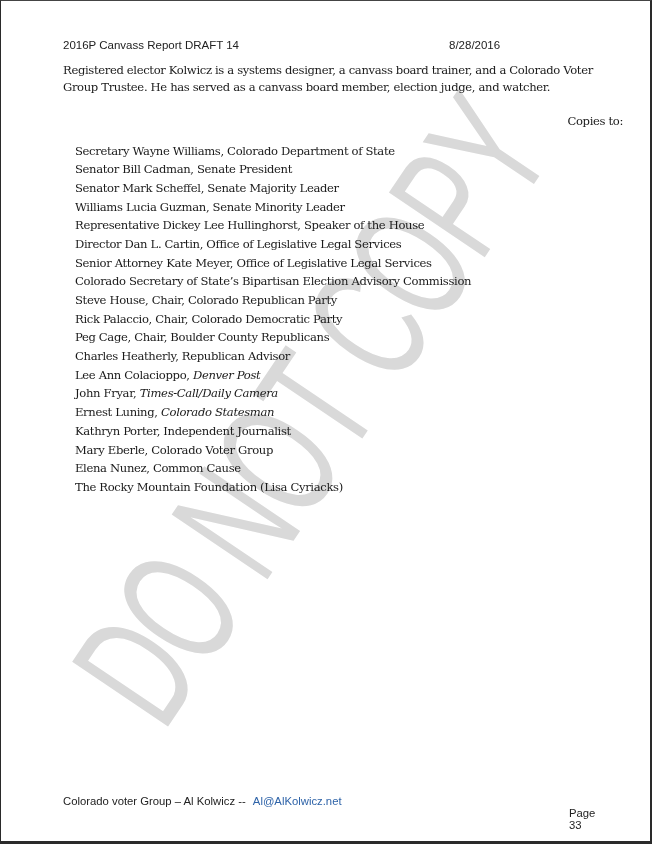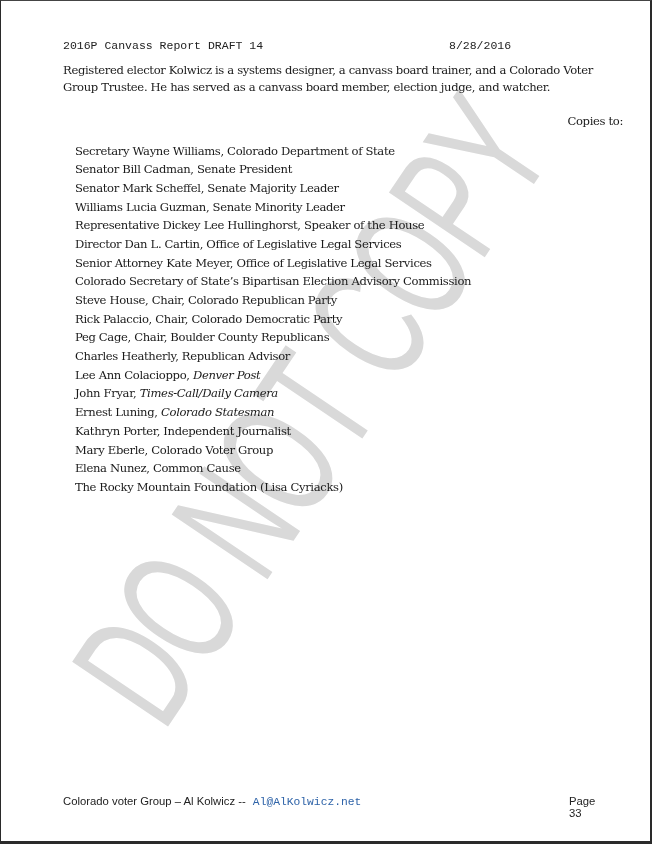--- a/index.html
+++ b/index.html
@@ -24,7 +24,7 @@
   .watermark span { display: inline-block; transform: scaleX(0.62); }
   .header {
     position: absolute; top: 38px; left: 62px; right: 150px;
-    font-family: Liberation Mono, monospace; font-size: 11.5px; color: #222;
+    font-family: Liberation Sans, sans-serif; font-size: 11.5px; color: #222;
   }
   .header .date { position: absolute; left: 386px; top: 0; text-align: right; }
   .body-text {

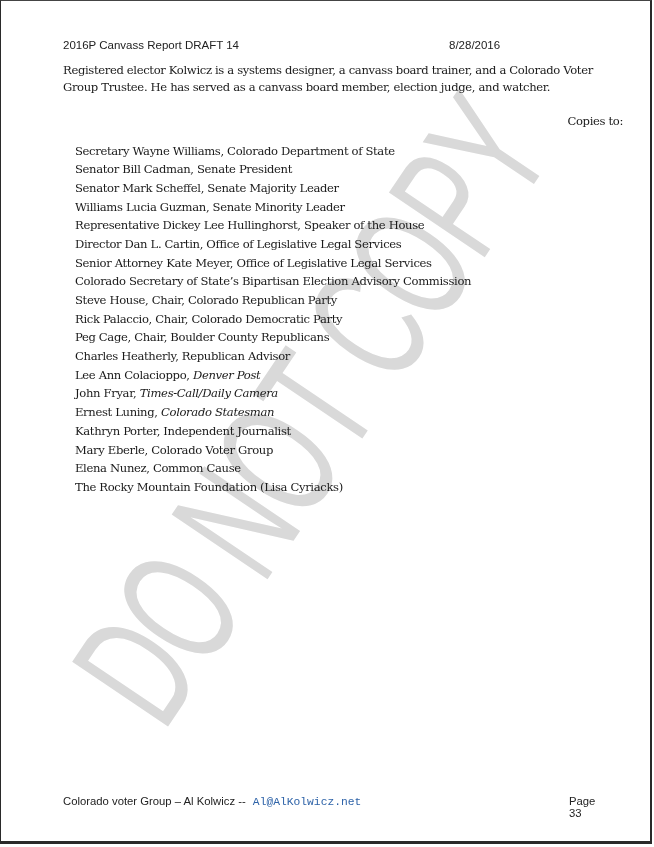--- a/index.html
+++ b/index.html
@@ -41,7 +41,7 @@
     position: absolute; top: 794px; left: 62px; width: 530px;
     font-family: "Liberation Sans", sans-serif; font-size: 11.3px; color: #222;
   }
-  .footer .email { color: #2e63a8; text-decoration: none; margin-left: 4px; font-family: Liberation Mono, monospace; }
+  .footer .email { color: #2e63a8; text-decoration: none; margin-left: 4px; }
   .footer .page-num { position: absolute; left: 462px; top: 0; padding-left: 44px; }
 </style>
 </head>

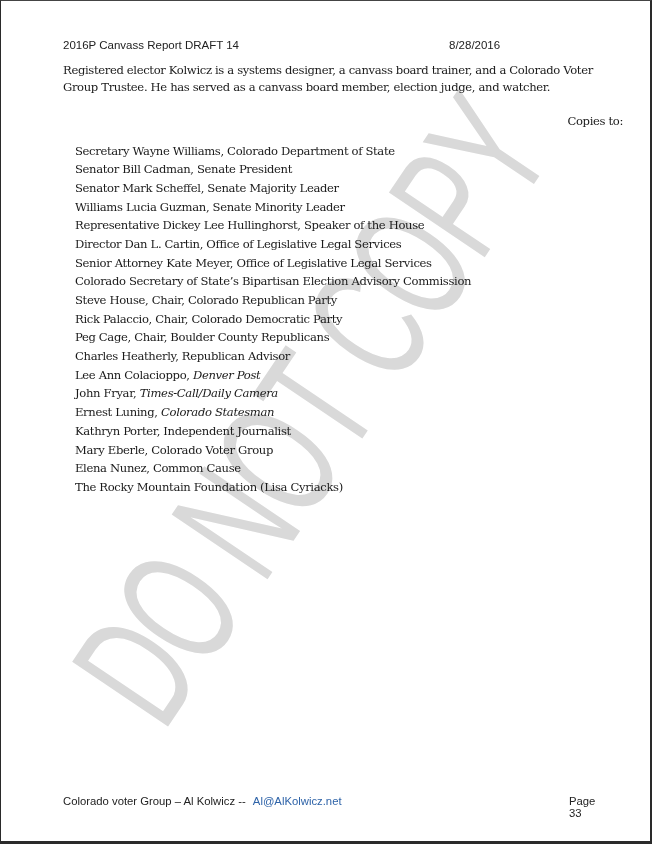--- a/index.html
+++ b/index.html
@@ -42,7 +42,7 @@
     font-family: "Liberation Sans", sans-serif; font-size: 11.3px; color: #222;
   }
   .footer .email { color: #2e63a8; text-decoration: none; margin-left: 4px; }
-  .footer .page-num { position: absolute; left: 462px; top: 0; padding-left: 44px; }
+  .footer .page-num { position: absolute; left: 462px; top: 12px; padding-left: 44px; }
 </style>
 </head>
 <body>

